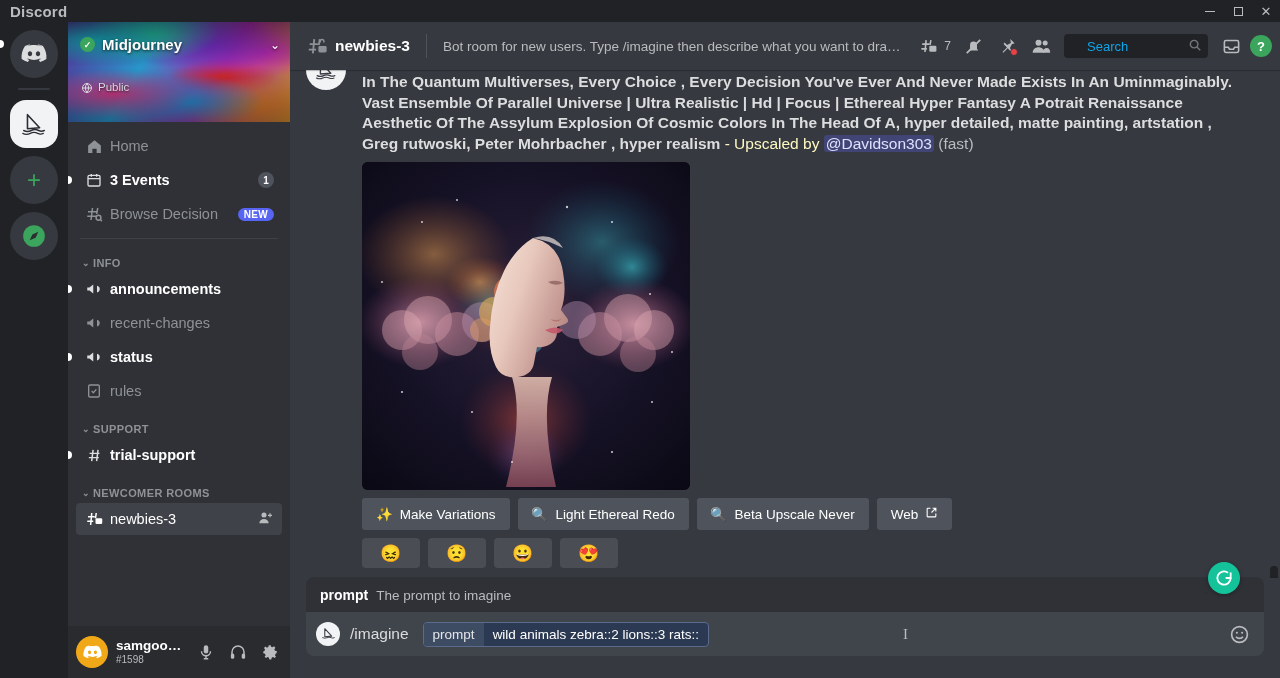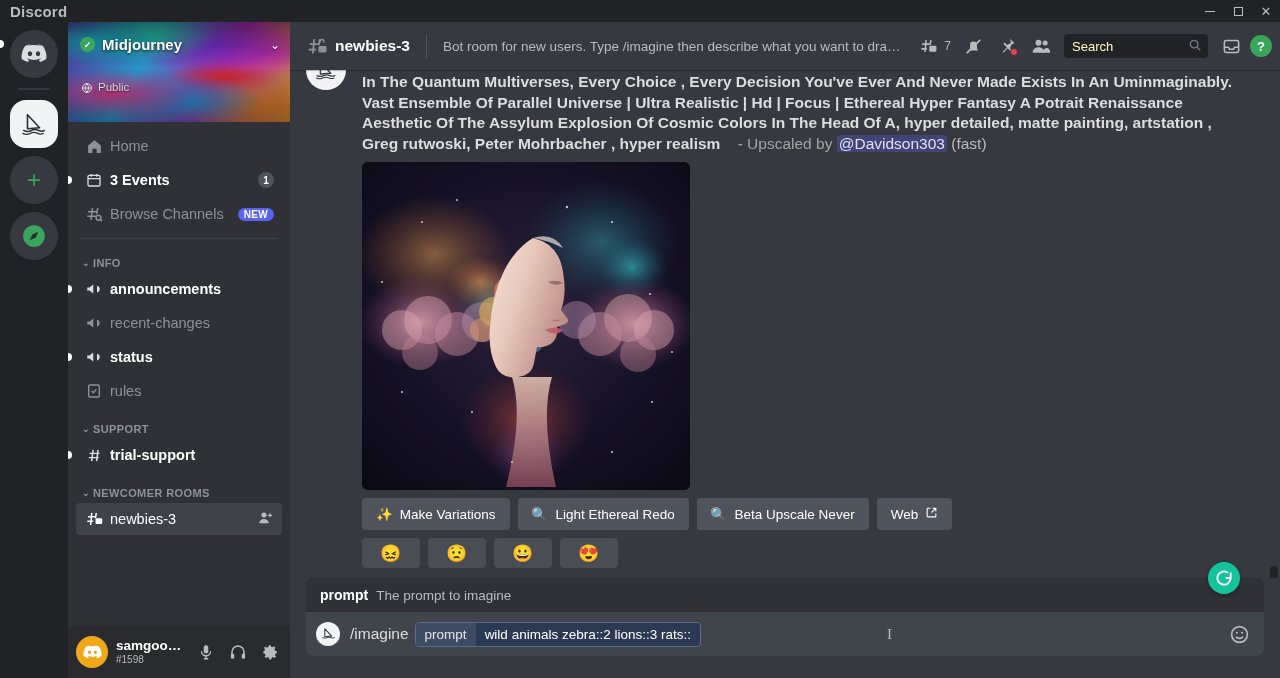--- a/index.html
+++ b/index.html
@@ -143,7 +143,7 @@
     width: 144px; height: 24px; background: #202225; border-radius: 4px;
     display: flex; align-items: center; padding: 0 6px 0 8px; cursor: text; margin: 0 4px;
   }
-  .searchbox .ph { color: #fef9c3; font-size: 13px; flex: 1 1 auto; }
+  .searchbox .ph { color: #0ea5e9; font-size: 13px; flex: 1 1 auto; margin-left: 15px; }
   .searchbox .si { color: #72767d; font-size: 12px; }
   .helpbtn { width: 22px; height: 22px; border-radius: 50%; background: #3ba55d; color: #fff; display: flex; align-items: center; justify-content: center; font-size: 13px; font-weight: bold; cursor: pointer; }
 

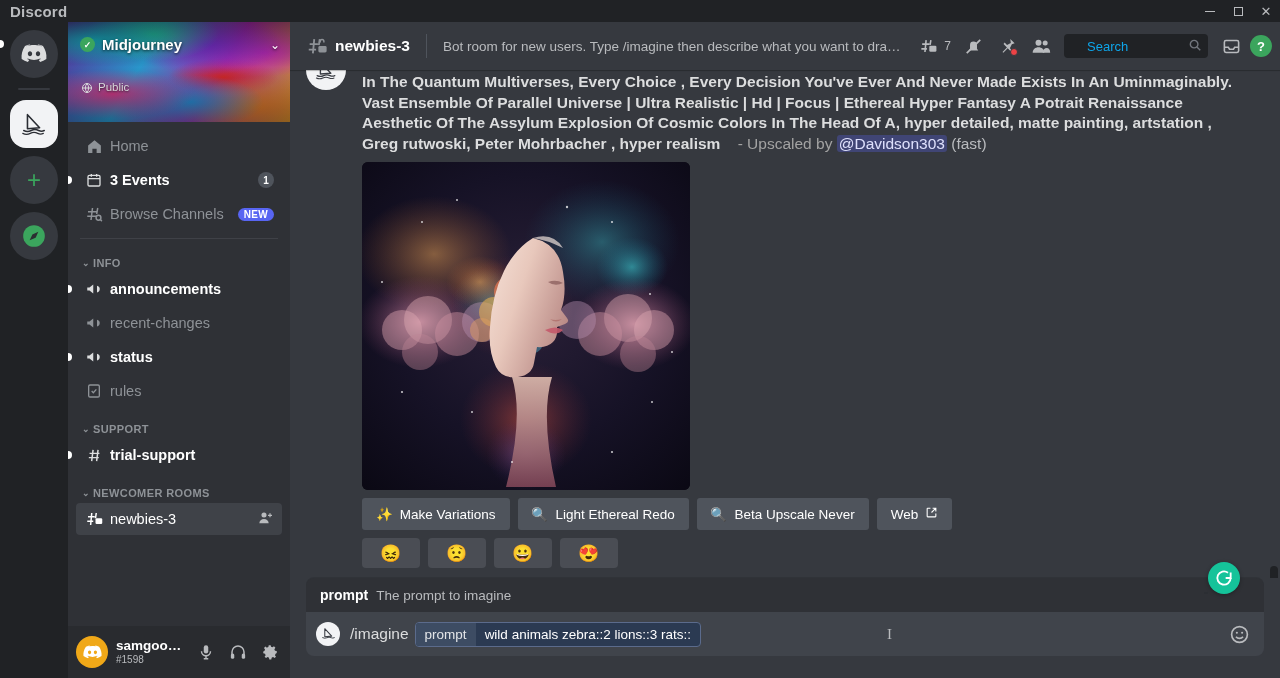--- a/index.html
+++ b/index.html
@@ -161,7 +161,7 @@
     color: #dcddde; font-size: 15.5px; line-height: 20.6px;
     font-weight: bold; word-wrap: break-word;
   }
-  .mtext .normal { font-weight: normal; color: #a3a3a3; margin-left: 13px; }
+  .mtext .normal { font-weight: normal; color: #fef9c3; }
   .mention { color: #dee0fc; background: rgba(88,101,242,.3); border-radius: 3px; padding: 0 2px; font-weight: normal; cursor: pointer; }
   .mtext .fast { font-weight: normal; color: #b9bbbe; }
 

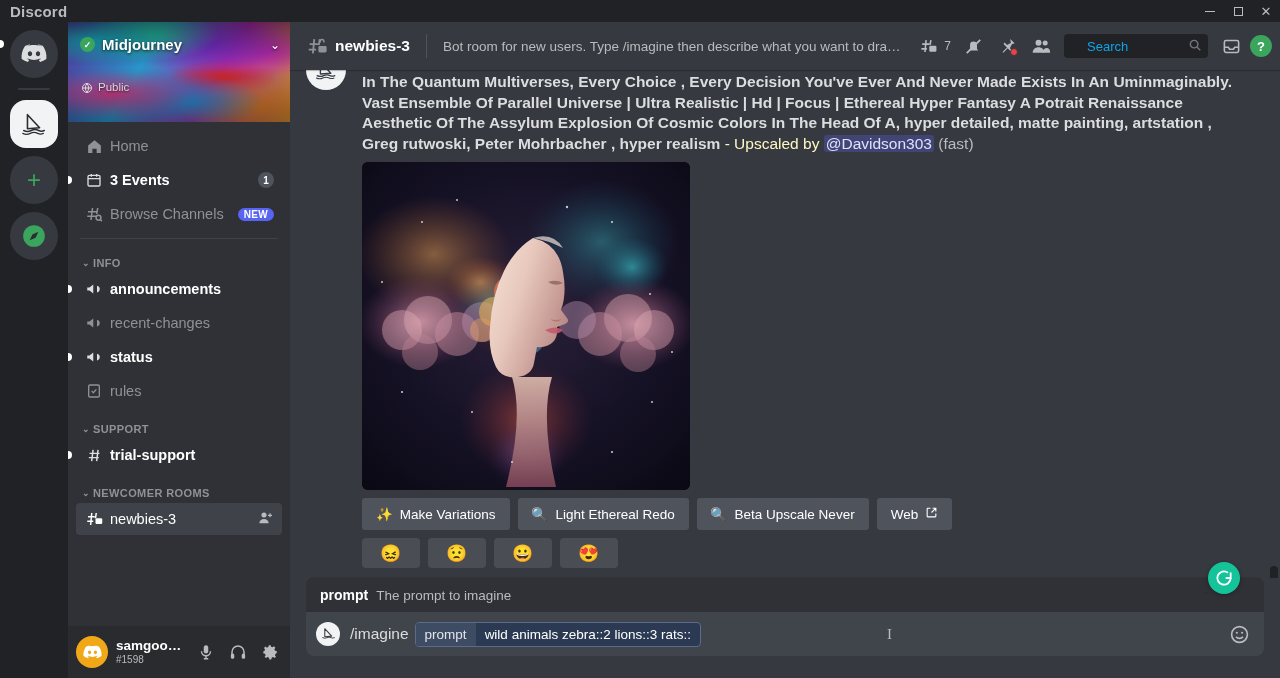--- a/index.html
+++ b/index.html
@@ -314,7 +314,7 @@
                 <path d="M20.4 19.4 22.5 21.5"></path>
             </svg>
           </span>
-          <span class="nm">Browse Channels</span>
+          <span class="nm">Browse Decision</span>
           <span class="badge-new">NEW</span>
         </div>
 

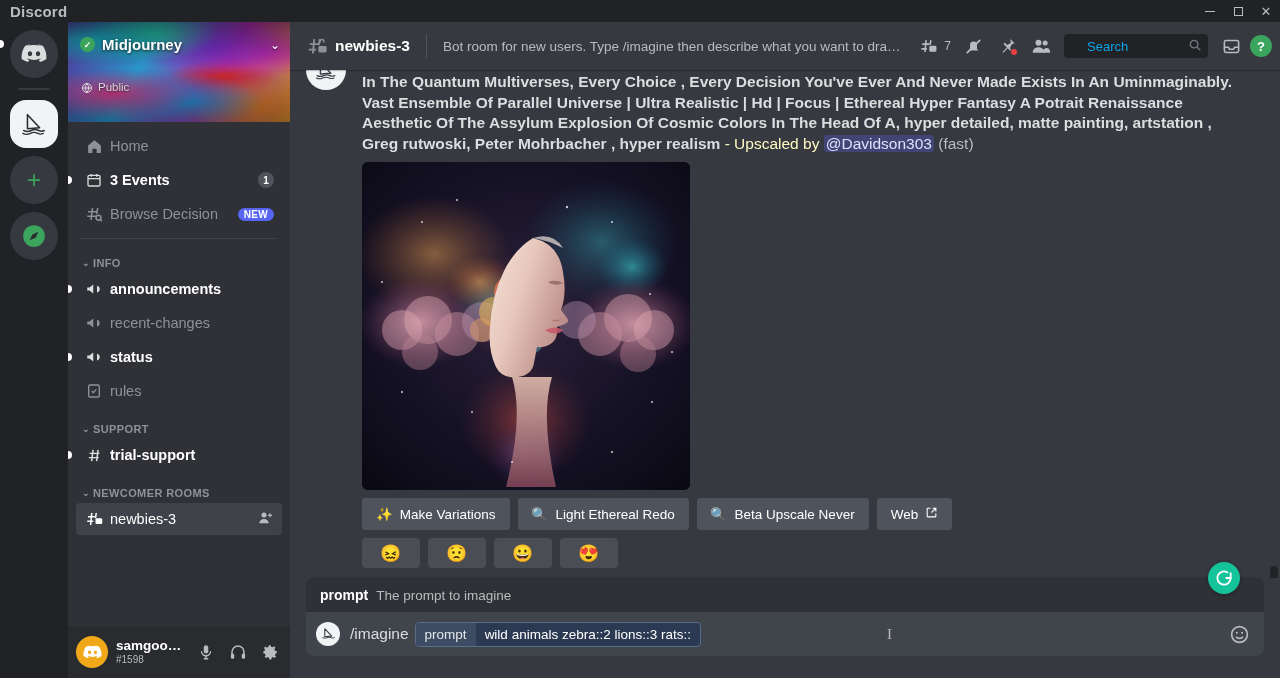--- a/index.html
+++ b/index.html
@@ -199,7 +199,7 @@
     display: flex; align-items: center; padding: 0 12px 0 10px; gap: 10px;
   }
   .cav { width: 24px; height: 24px; border-radius: 50%; background: #f2f3f5; display: flex; align-items: center; justify-content: center; flex: 0 0 24px; }
-  .cmd-area { flex: 1 1 auto; display: flex; align-items: center; gap: 6px; min-width: 0; }
+  .cmd-area { flex: 1 1 auto; display: flex; align-items: center; gap: 14px; min-width: 0; }
   .slash { color: #dcddde; font-size: 15.5px; }
   .chip {
     display: flex; align-items: center; border: 1px solid #5b6b8c;

